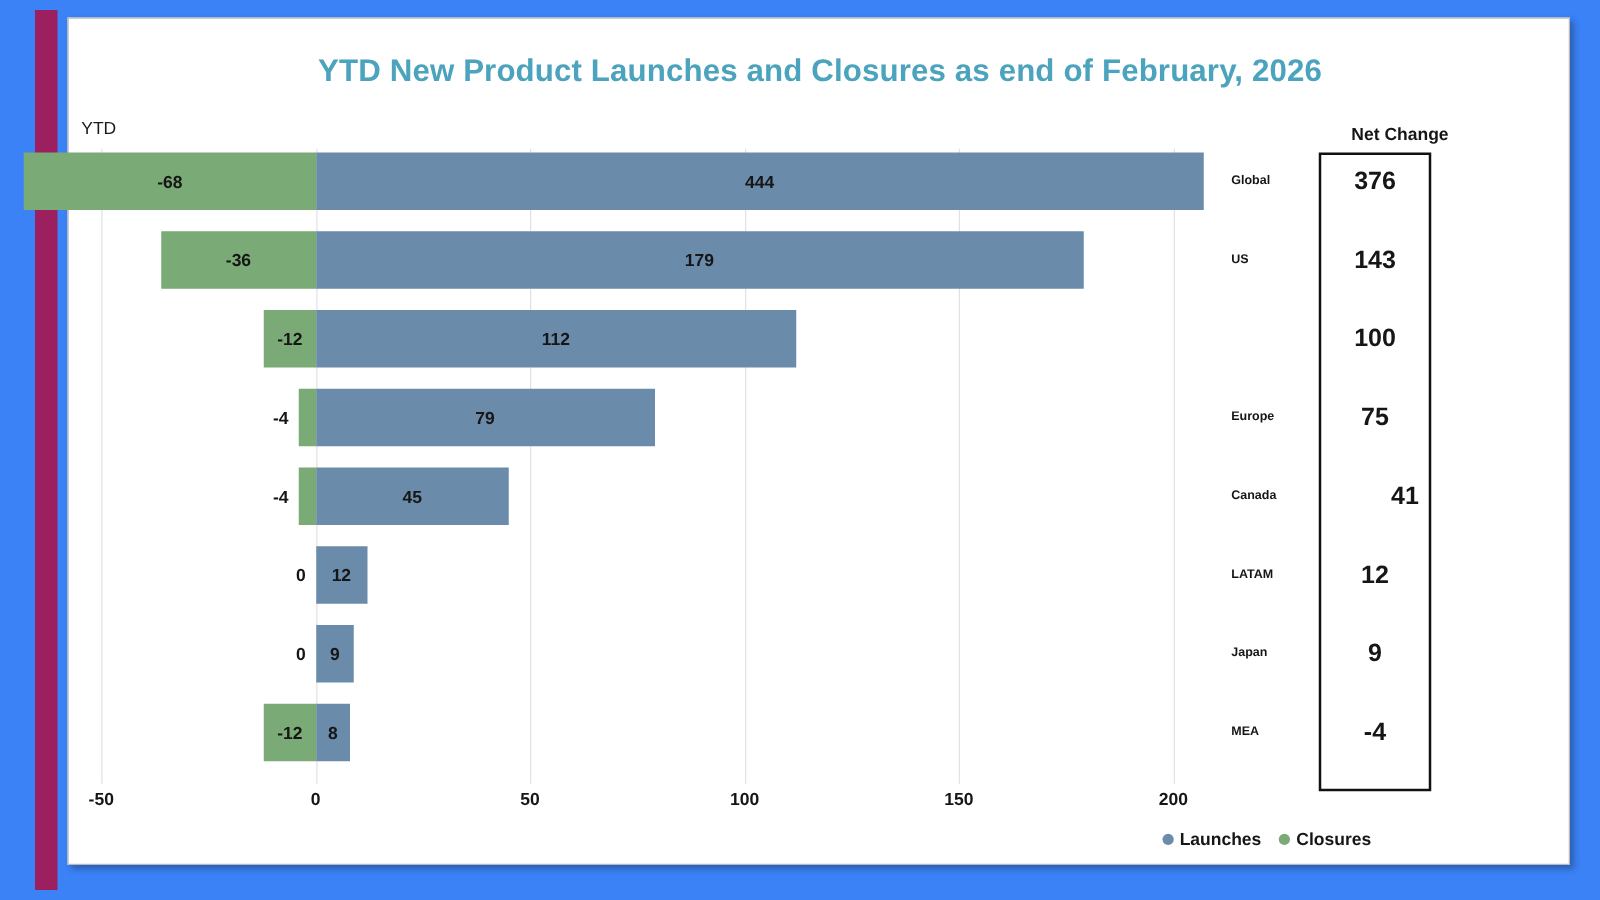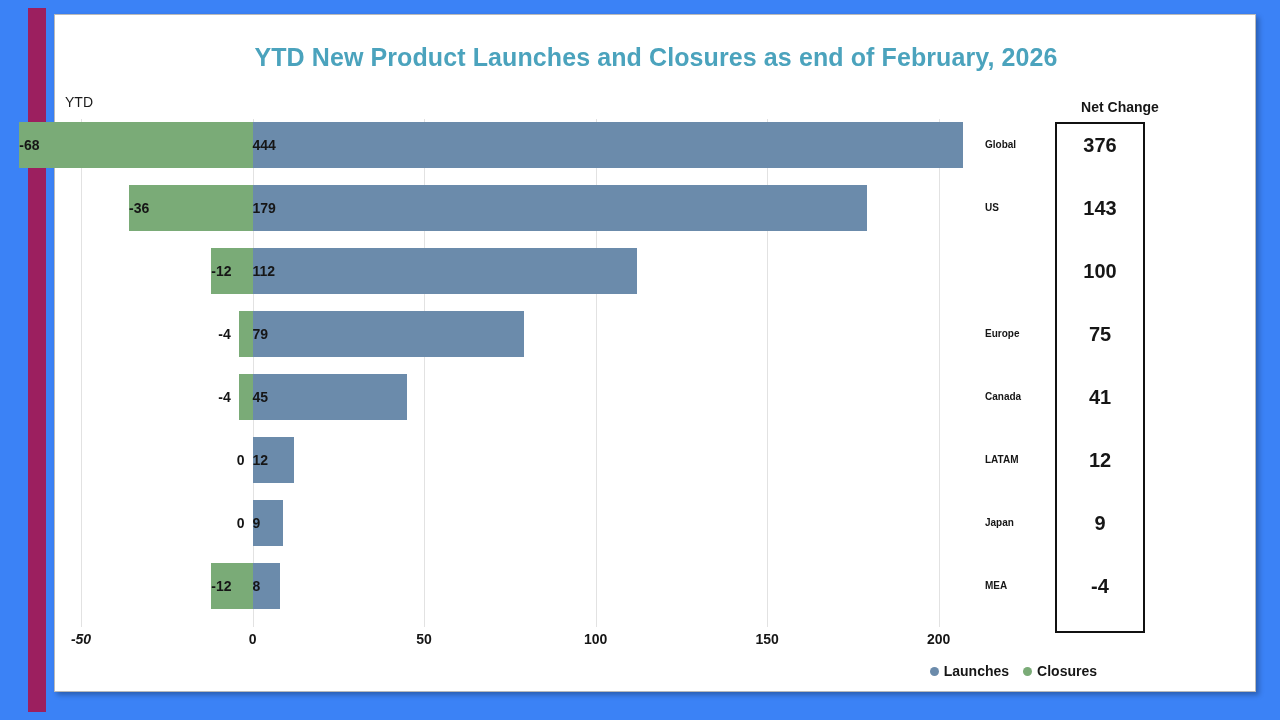--- a/index.html
+++ b/index.html
@@ -108,7 +108,7 @@
     color: #161616;
     white-space: nowrap;
   }
-  .bar-label.inside { }
+  .bar-label.inside { text-align: center; }
   .bar-label.outside { text-align: right; }
 
   

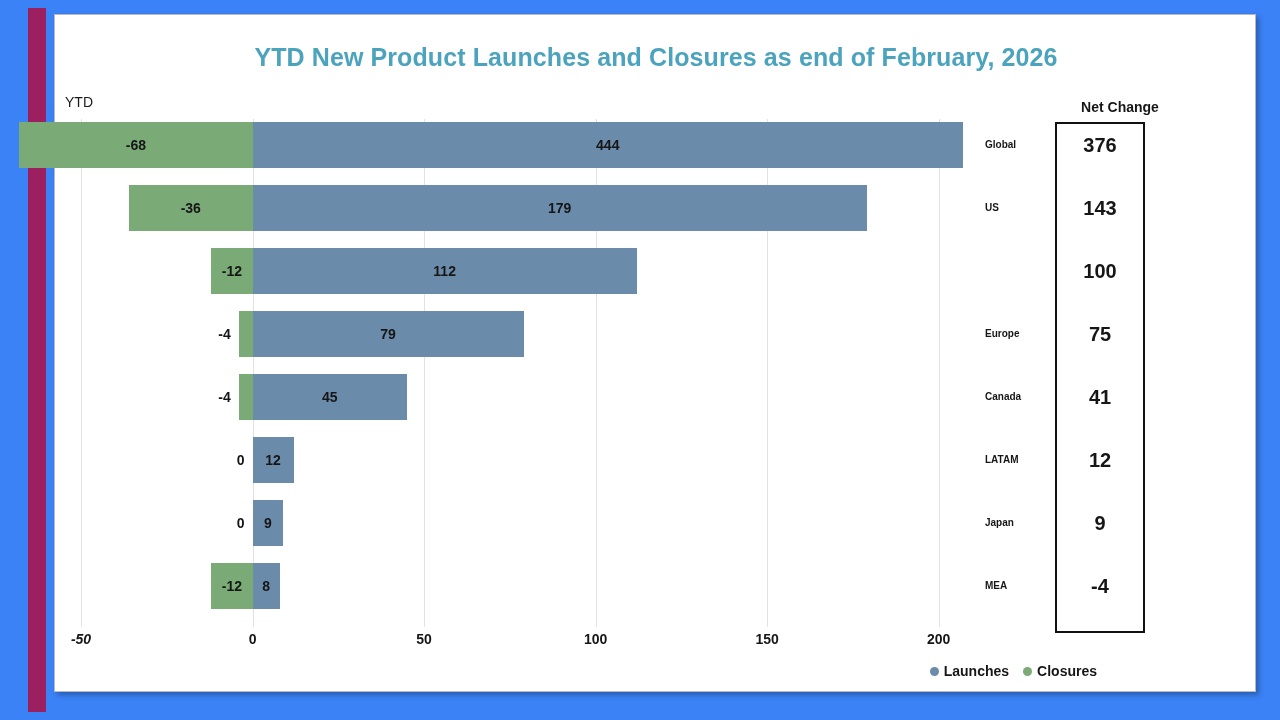--- a/index.html
+++ b/index.html
@@ -312,7 +312,7 @@
       <div class="net-value" style="top: 170px;">143</div>
       <div class="net-value" style="top: 233px;">100</div>
       <div class="net-value" style="top: 296px;">75</div>
-      <div class="net-value" style="top: 359px;">41</div>
+      <div class="net-value" style="top: 359px; padding-left: 24px;">41</div>
       <div class="net-value" style="top: 422px;">12</div>
       <div class="net-value" style="top: 485px;">9</div>
       <div class="net-value" style="top: 548px;">-4</div>

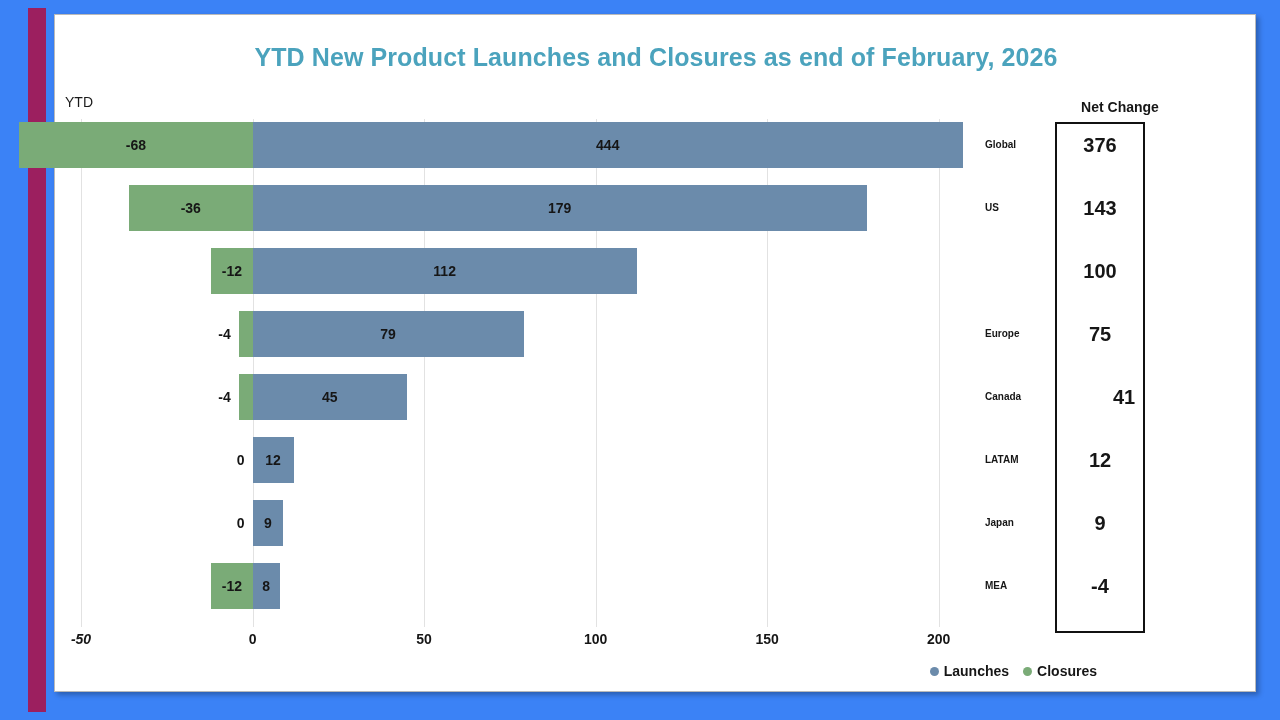--- a/index.html
+++ b/index.html
@@ -276,7 +276,7 @@
       </div>
 
     <div id="x-axis">
-        <div class="xtick" style="left: 0px; font-style: italic;">-50</div>
+        <div class="xtick" style="left: 0px;">-50</div>
         <div class="xtick" style="left: 171.538px;">0</div>
         <div class="xtick" style="left: 343.077px;">50</div>
         <div class="xtick" style="left: 514.615px;">100</div>

